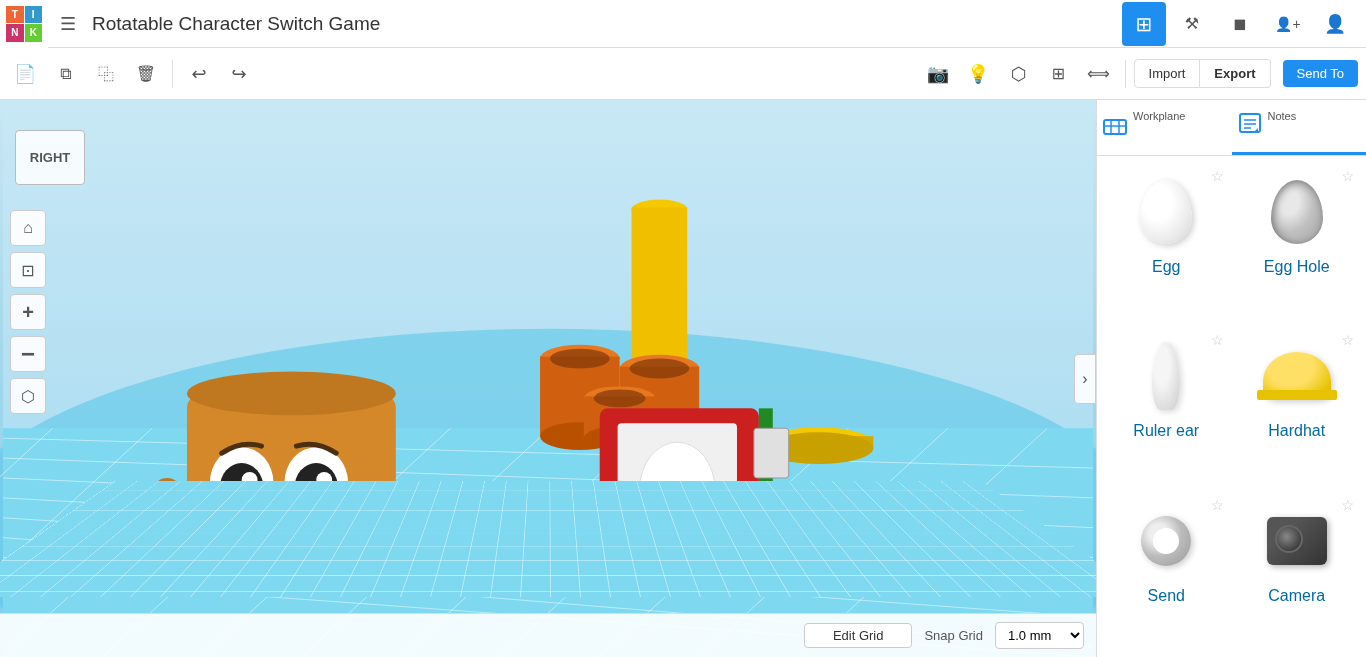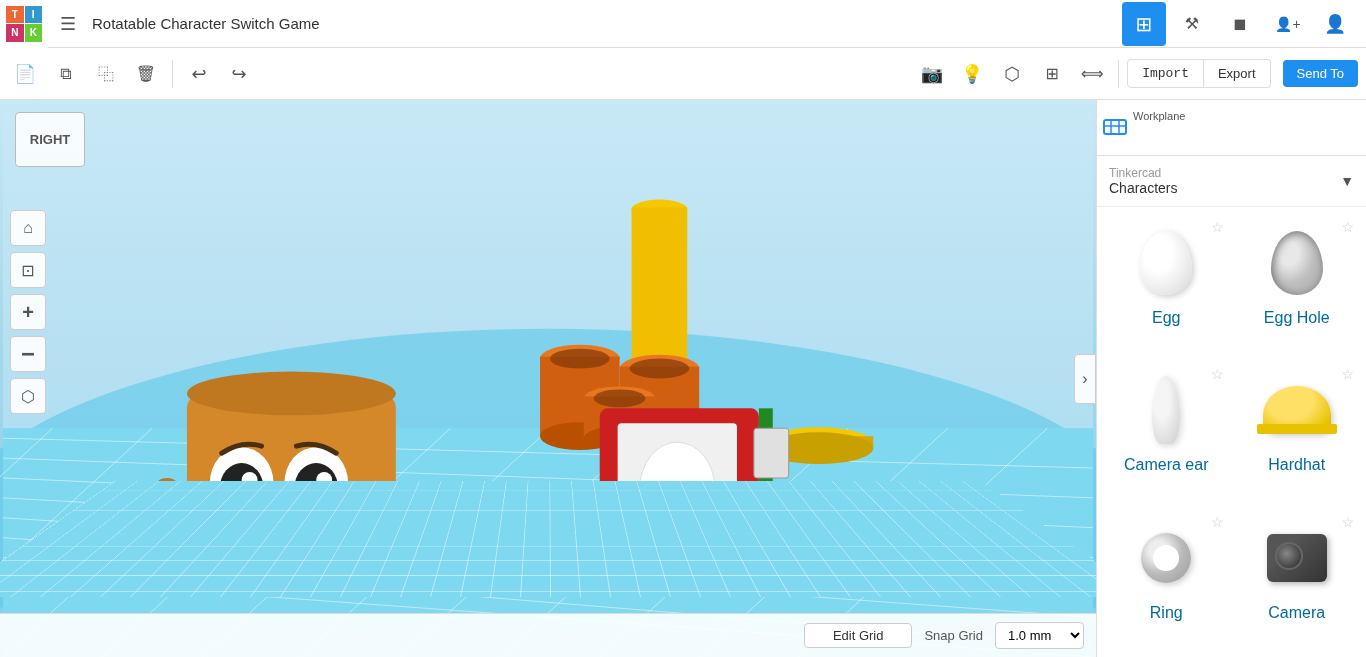--- a/index.html
+++ b/index.html
@@ -262,7 +262,7 @@
     </div>
   </div>
   <div style="width:32px;height:32px;display:flex;align-items:center;justify-content:center;margin:0 4px;cursor:pointer;font-size:18px;color:#555;">☰</div>
-  <div id="project-title" style="font-size:15px;color:#333;flex:1;padding-left:4px;">Rotatable Character Switch Game</div>
+  <div id="project-title" style="font-size:19px;color:#333;flex:1;padding-left:4px;">Rotatable Character Switch Game</div>
   <div id="nav-icons-right">
     <button class="nav-icon-btn active" title="Grid">⊞</button>
     <button class="nav-icon-btn" title="Build" style="font-size:16px;">⚒</button>

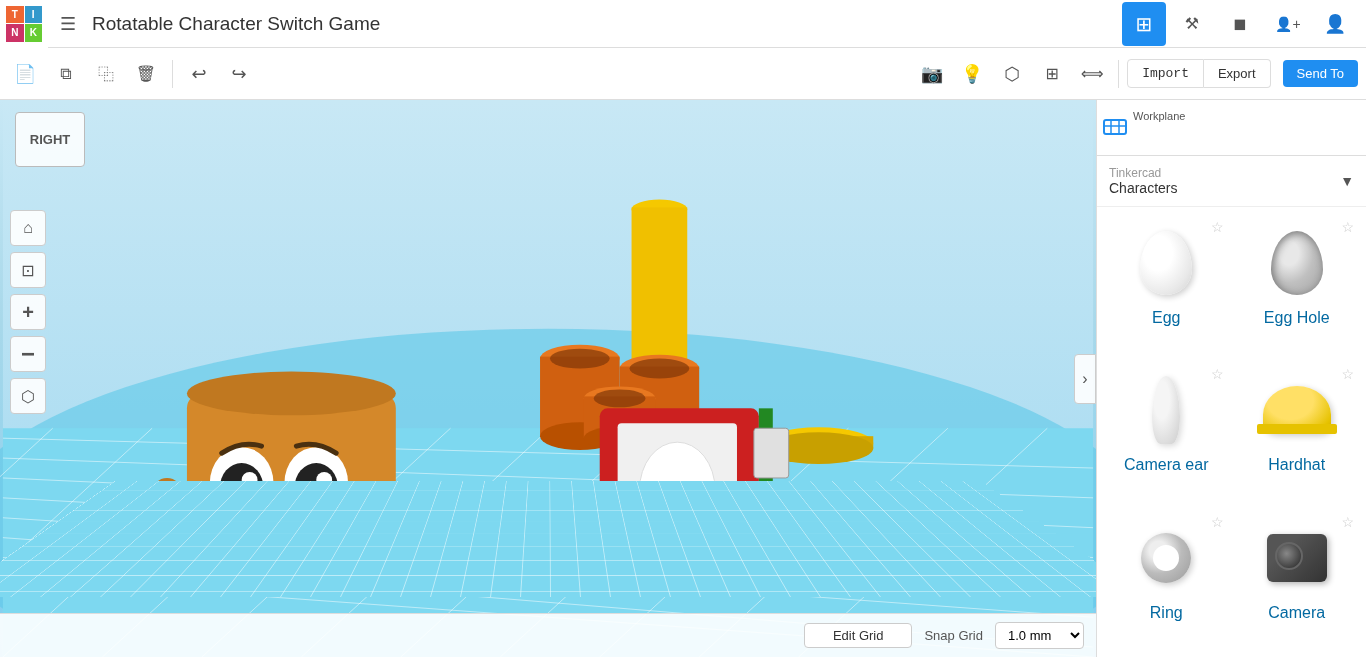--- a/index.html
+++ b/index.html
@@ -47,7 +47,7 @@
       padding: 6px 14px; font-size: 13px; cursor: pointer; border: 1px solid #ddd;
       background: #fff; color: #333;
     }
-    .ie-btn:first-child { border-radius: 4px 0 0 4px; font-family: Liberation Mono, monospace; }
+    .ie-btn:first-child { border-radius: 4px 0 0 4px; }
     .ie-btn:last-child { border-radius: 0 4px 4px 0; border-left: none; }
     .ie-btn:not(:first-child):not(:last-child) { border-left: none; }
     .sendto-btn {

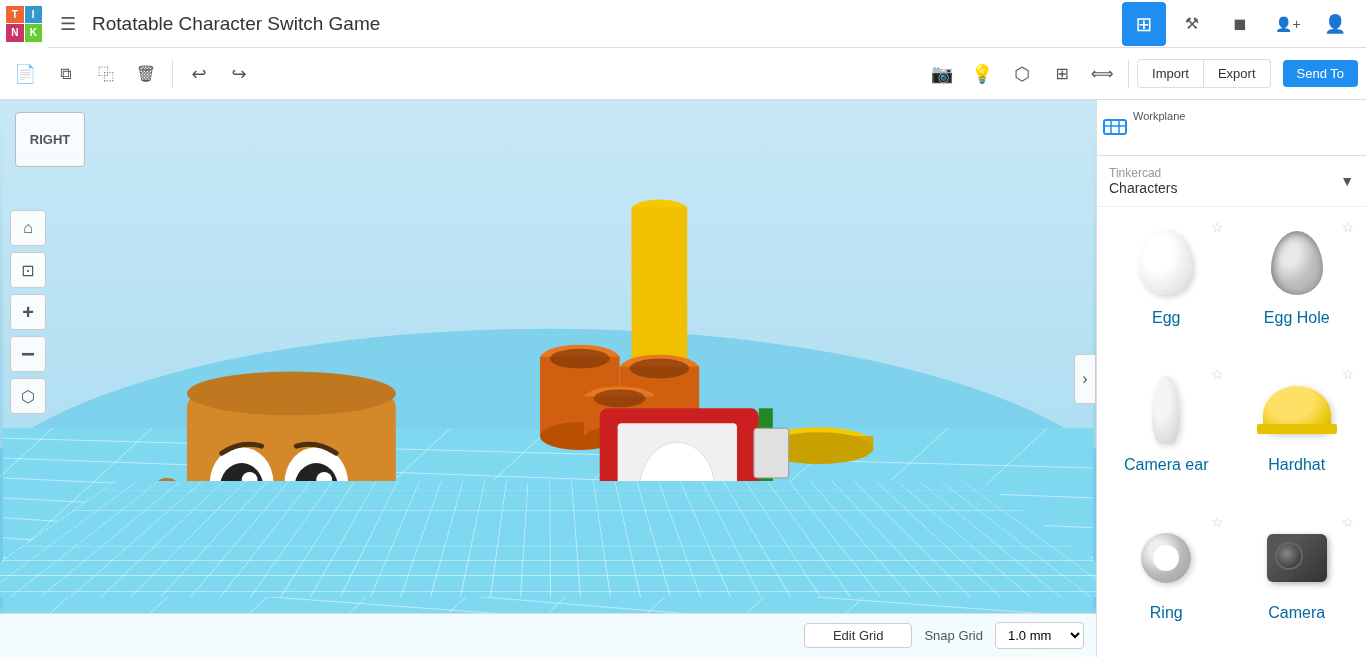--- a/index.html
+++ b/index.html
@@ -48,7 +48,7 @@
       background: #fff; color: #333;
     }
     .ie-btn:first-child { border-radius: 4px 0 0 4px; }
-    .ie-btn:last-child { border-radius: 0 4px 4px 0; border-left: none; }
+    .ie-btn:last-child { border-radius: 0 4px 4px 0; border-left: none; font-weight: bold; }
     .ie-btn:not(:first-child):not(:last-child) { border-left: none; }
     .sendto-btn {
       padding: 6px 14px; font-size: 13px; cursor: pointer;

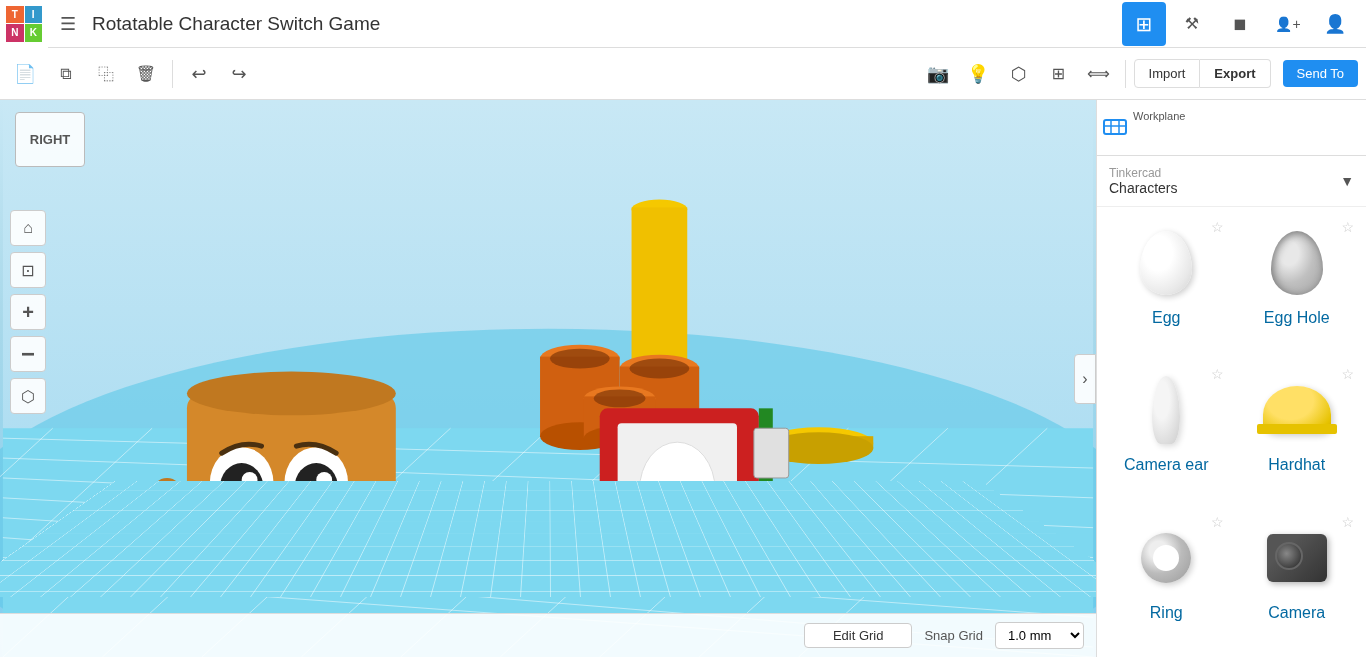--- a/index.html
+++ b/index.html
@@ -468,6 +468,18 @@
         </div>
         <span class="rp-tool-label">Workplane</span>
       </div>
+      <div class="rp-tool active">
+        <div class="rp-tool-icon">
+          <svg width="28" height="28" viewBox="0 0 28 28">
+            <rect x="4" y="4" width="20" height="18" rx="2" fill="none" stroke="#1f8ef1" stroke-width="2"></rect>
+            <line x1="8" y1="10" x2="20" y2="10" stroke="#1f8ef1" stroke-width="1.5"></line>
+            <line x1="8" y1="14" x2="20" y2="14" stroke="#1f8ef1" stroke-width="1.5"></line>
+            <line x1="8" y1="18" x2="15" y2="18" stroke="#1f8ef1" stroke-width="1.5"></line>
+            <polygon points="18,22 22,22 22,18" fill="#1f8ef1"></polygon>
+          </svg>
+        </div>
+        <span class="rp-tool-label">Notes</span>
+      </div>
     </div>
 
     <div id="right-panel-header">

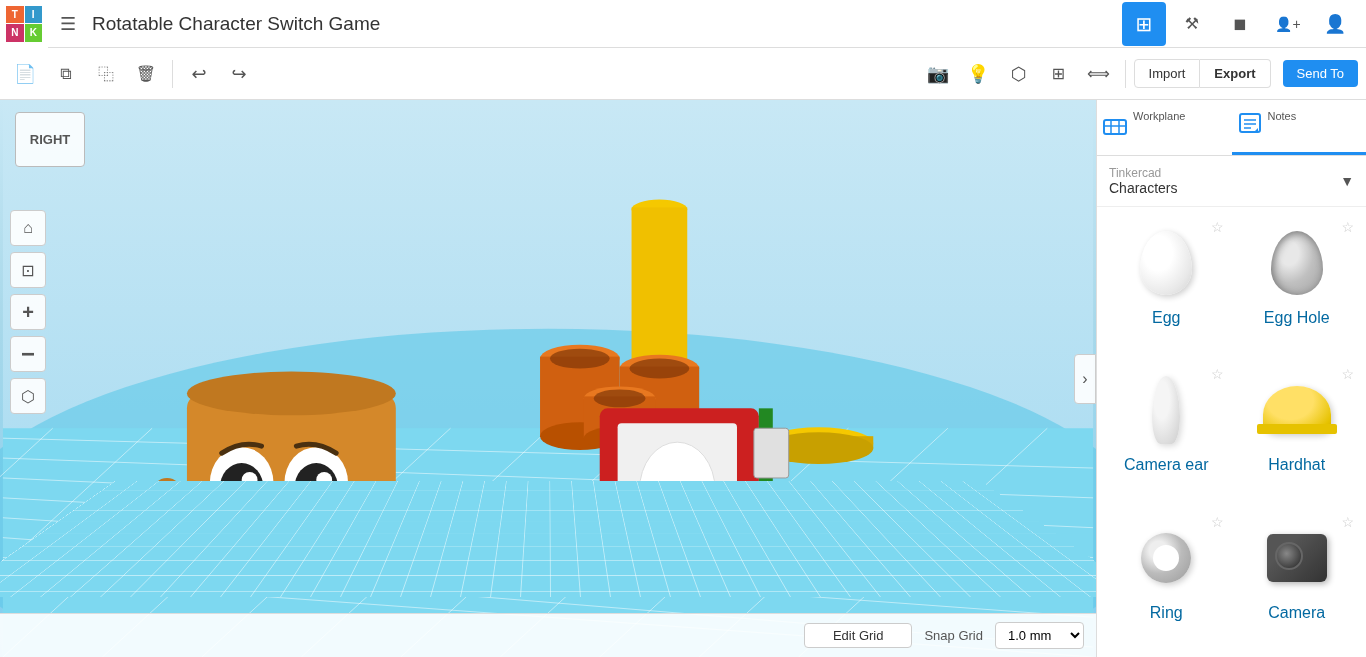--- a/index.html
+++ b/index.html
@@ -86,7 +86,7 @@
 
     
     #view-cube {
-      position: absolute; top: 4px; left: 10px;
+      position: absolute; top: 22px; left: 10px;
       width: 80px; height: 80px;
     }
     .cube-face {

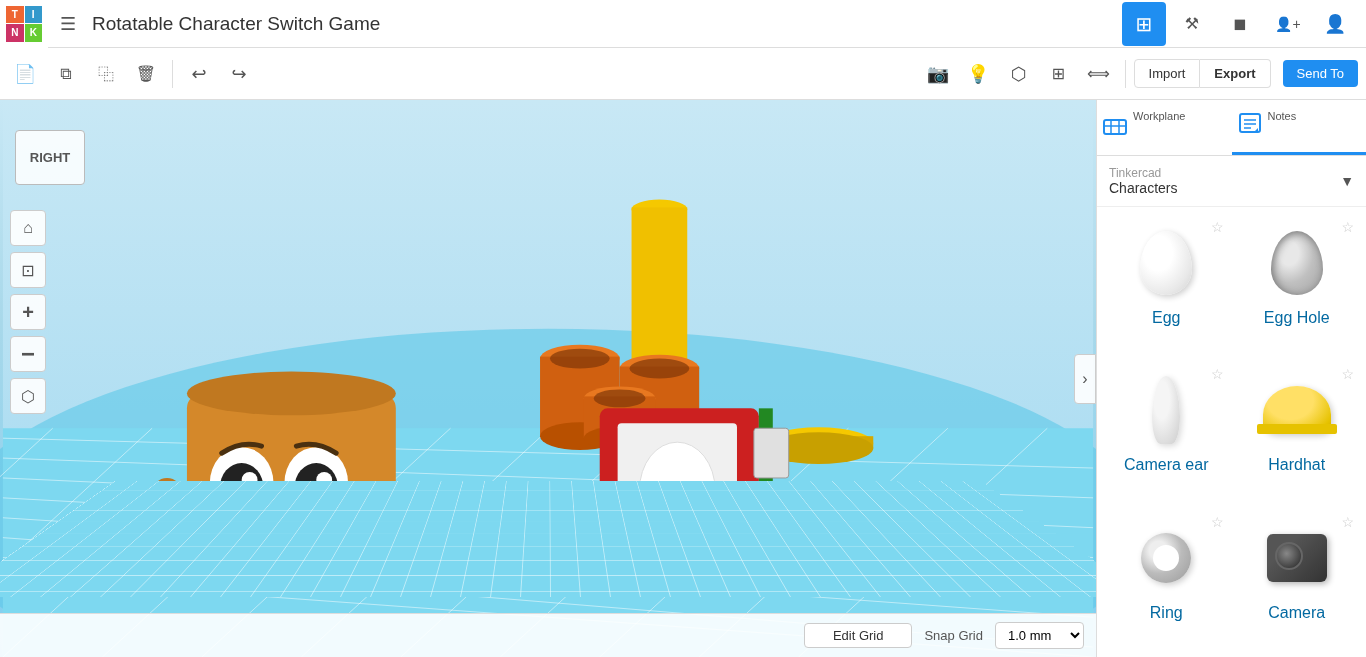--- a/index.html
+++ b/index.html
@@ -482,13 +482,6 @@
       </div>
     </div>
 
-    <div id="right-panel-header">
-      <div style="display:flex;flex-direction:column;flex:1;">
-        <span id="library-label">Tinkercad</span>
-        <span id="library-name">Characters</span>
-      </div>
-      <span id="library-dropdown">▼</span>
-    </div>
 
     <div id="shapes-grid">
 

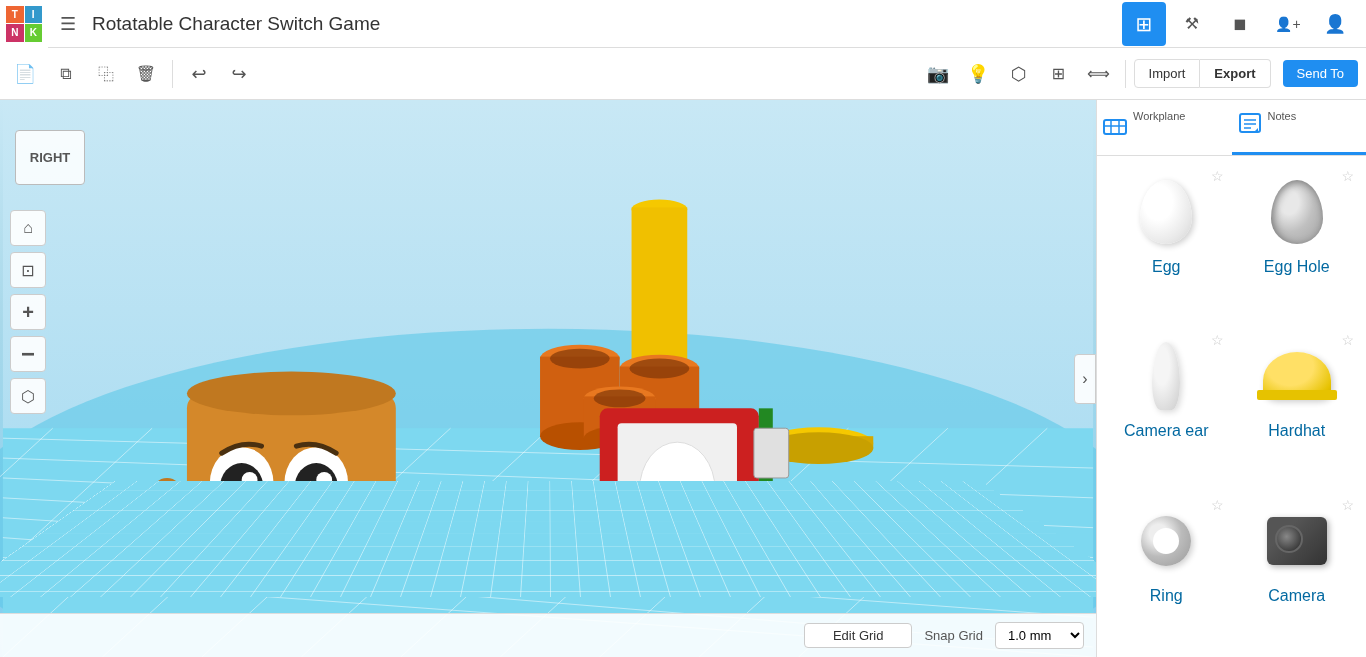--- a/index.html
+++ b/index.html
@@ -506,7 +506,7 @@
         <div class="shape-img-wrapper">
           <div class="bunny-ear-shape"></div>
         </div>
-        <span class="shape-label">Camera ear</span>
+        <span class="shape-label">Ruler ear</span>
       </div>
 
       <div class="shape-item">

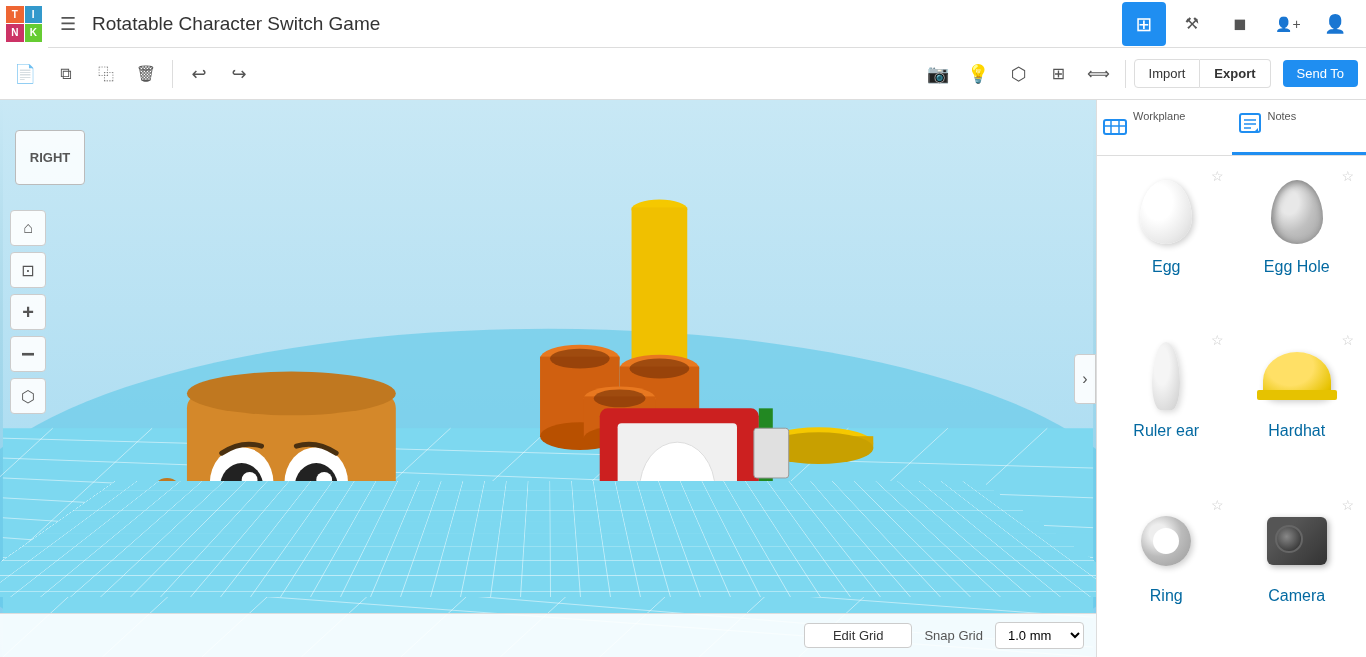--- a/index.html
+++ b/index.html
@@ -526,7 +526,7 @@
             <div class="ring-inner"></div>
           </div>
         </div>
-        <span class="shape-label">Ring</span>
+        <span class="shape-label">Send</span>
       </div>
 
       <div class="shape-item">

